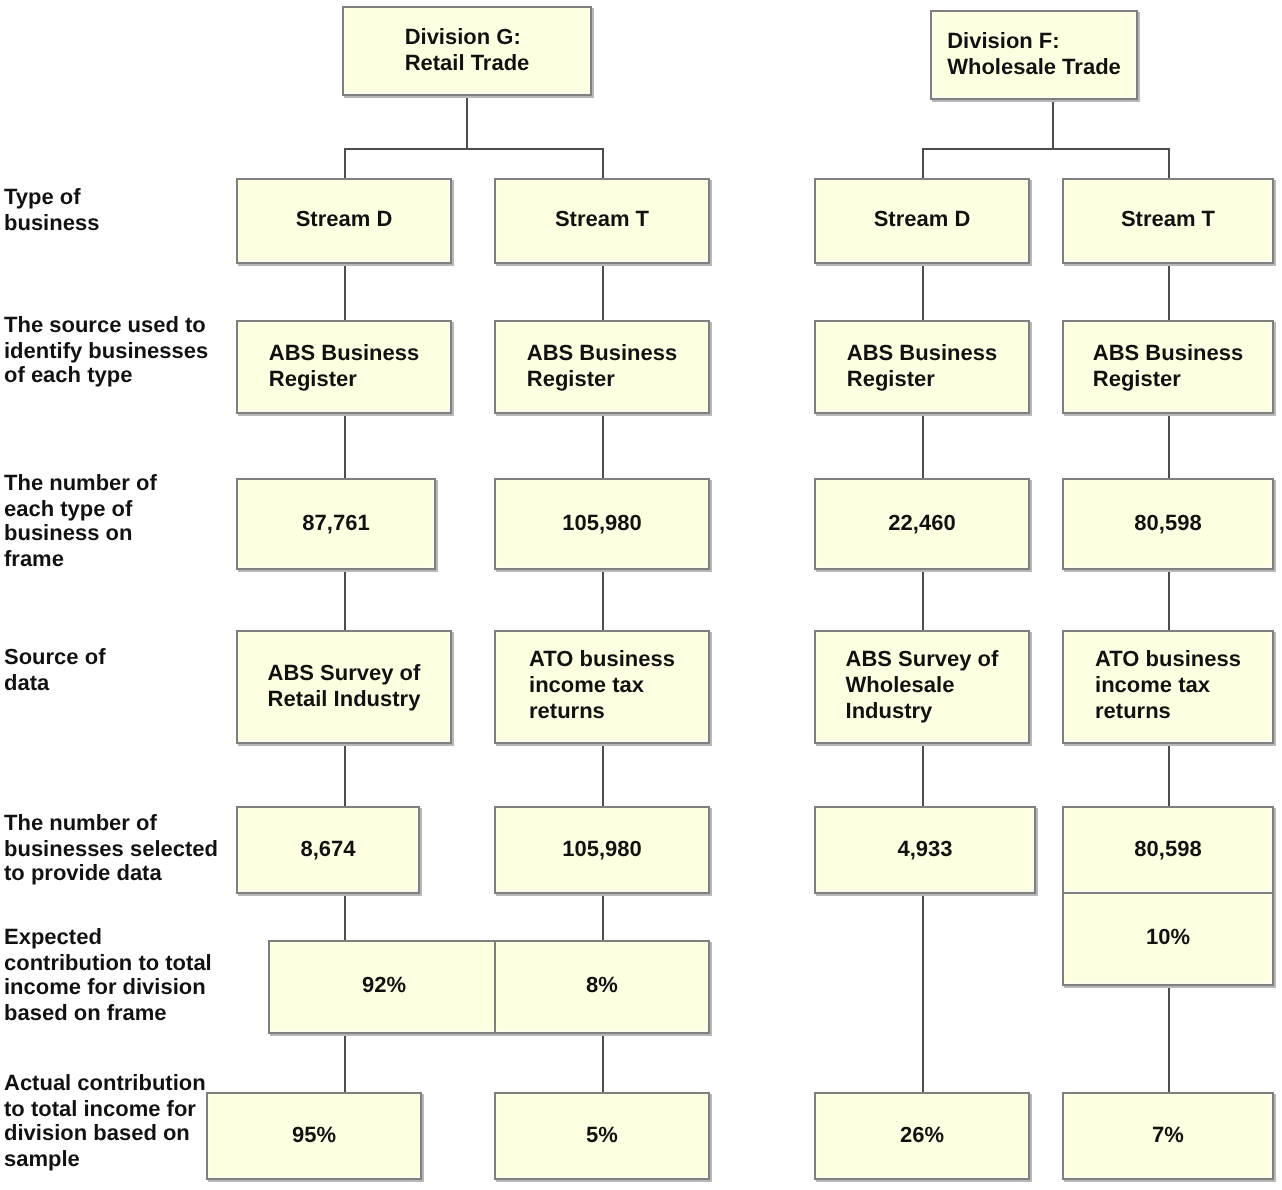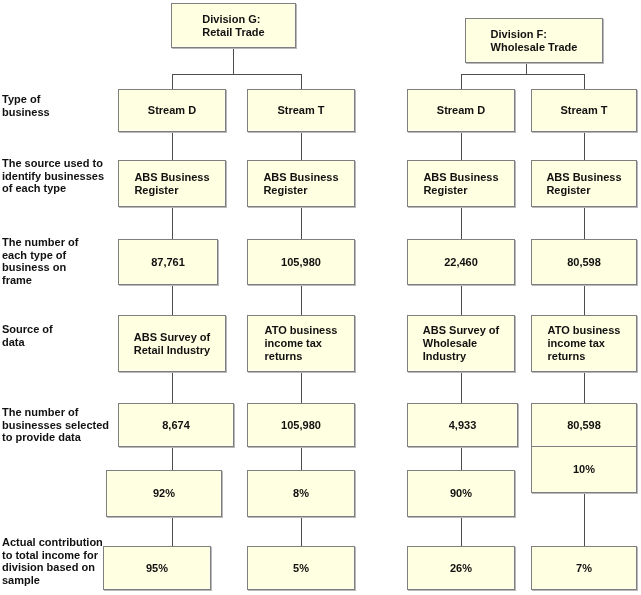--- a/index.html
+++ b/index.html
@@ -66,7 +66,7 @@
     <span>Division G:
 Retail Trade</span>
   </div>
-  <div class="box" style="left:465px;top:18px;width:138px;height:45px">
+  <div class="box" style="left:465px;top:5px;width:104px;height:45px">
     <span>Division F:
 Wholesale Trade</span>
   </div>

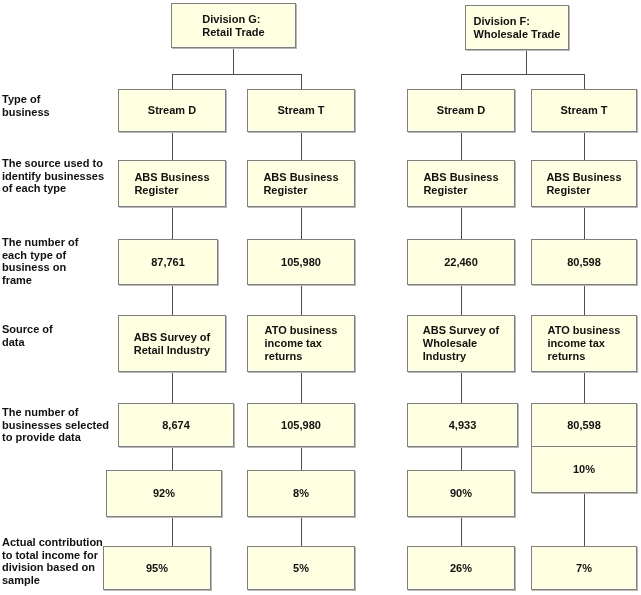--- a/index.html
+++ b/index.html
@@ -134,7 +134,7 @@
 returns</span>
   </div>
 
-  <div class="box" style="left:118px;top:403px;width:116px;height:44px">
+  <div class="box" style="left:118px;top:403px;width:92px;height:44px">
     <span>8,674</span>
   </div>
   <div class="box" style="left:247px;top:403px;width:108px;height:44px">

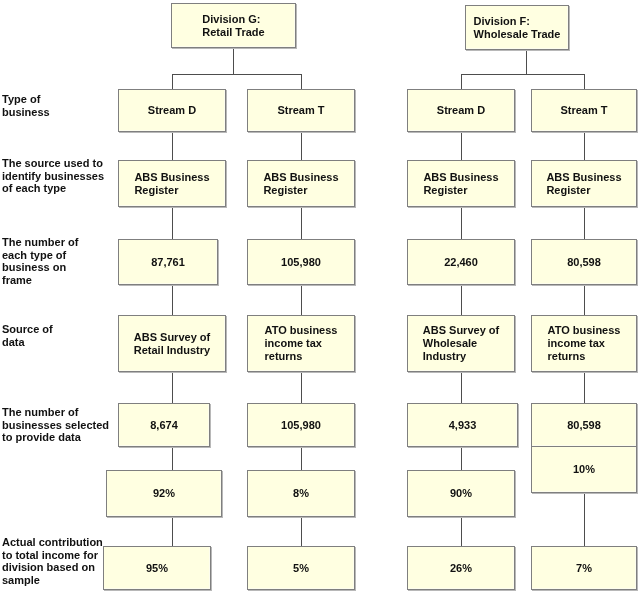--- a/index.html
+++ b/index.html
@@ -197,6 +197,12 @@
 businesses selected
 to provide data</span>
   </div>
+  <div class="rlabel" style="top:463px">
+    <span>Expected
+contribution to total
+income for division
+based on frame</span>
+  </div>
   <div class="rlabel" style="top:536px">
     <span>Actual contribution
 to total income for

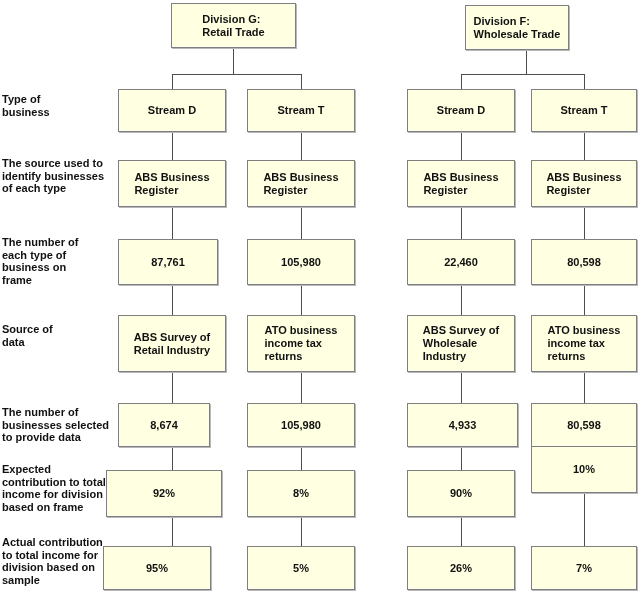--- a/index.html
+++ b/index.html
@@ -147,7 +147,7 @@
     <span>80,598</span>
   </div>
 
-  <div class="box" style="left:106px;top:470px;width:116px;height:47px">
+  <div class="box" style="left:134px;top:470px;width:116px;height:47px">
     <span>92%</span>
   </div>
   <div class="box" style="left:247px;top:470px;width:108px;height:47px">

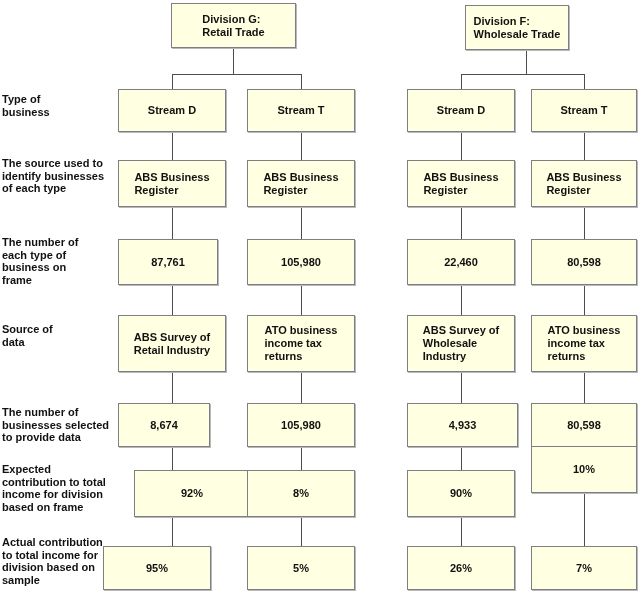--- a/index.html
+++ b/index.html
@@ -153,9 +153,6 @@
   <div class="box" style="left:247px;top:470px;width:108px;height:47px">
     <span>8%</span>
   </div>
-  <div class="box" style="left:407px;top:470px;width:108px;height:47px">
-    <span>90%</span>
-  </div>
   <div class="box" style="left:531px;top:446px;width:106px;height:47px">
     <span>10%</span>
   </div>

